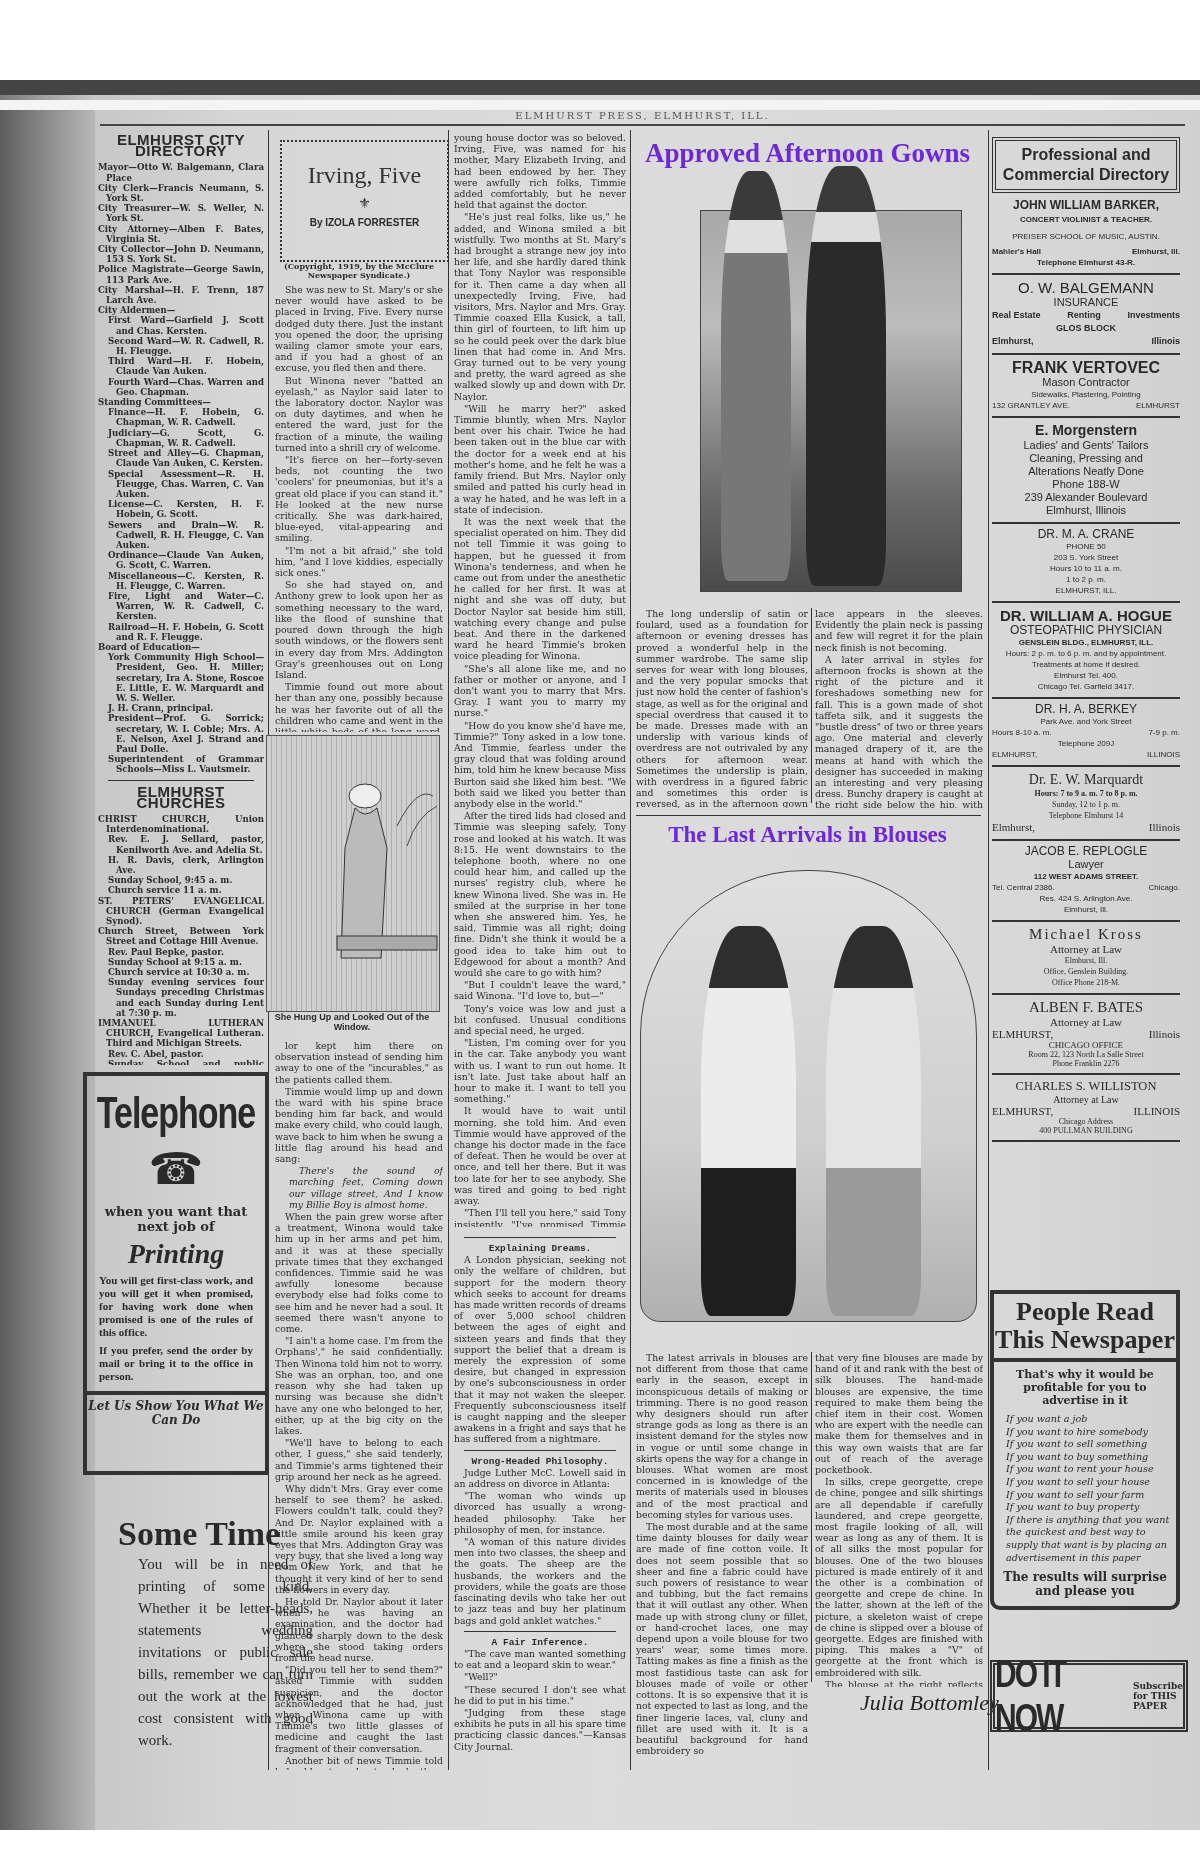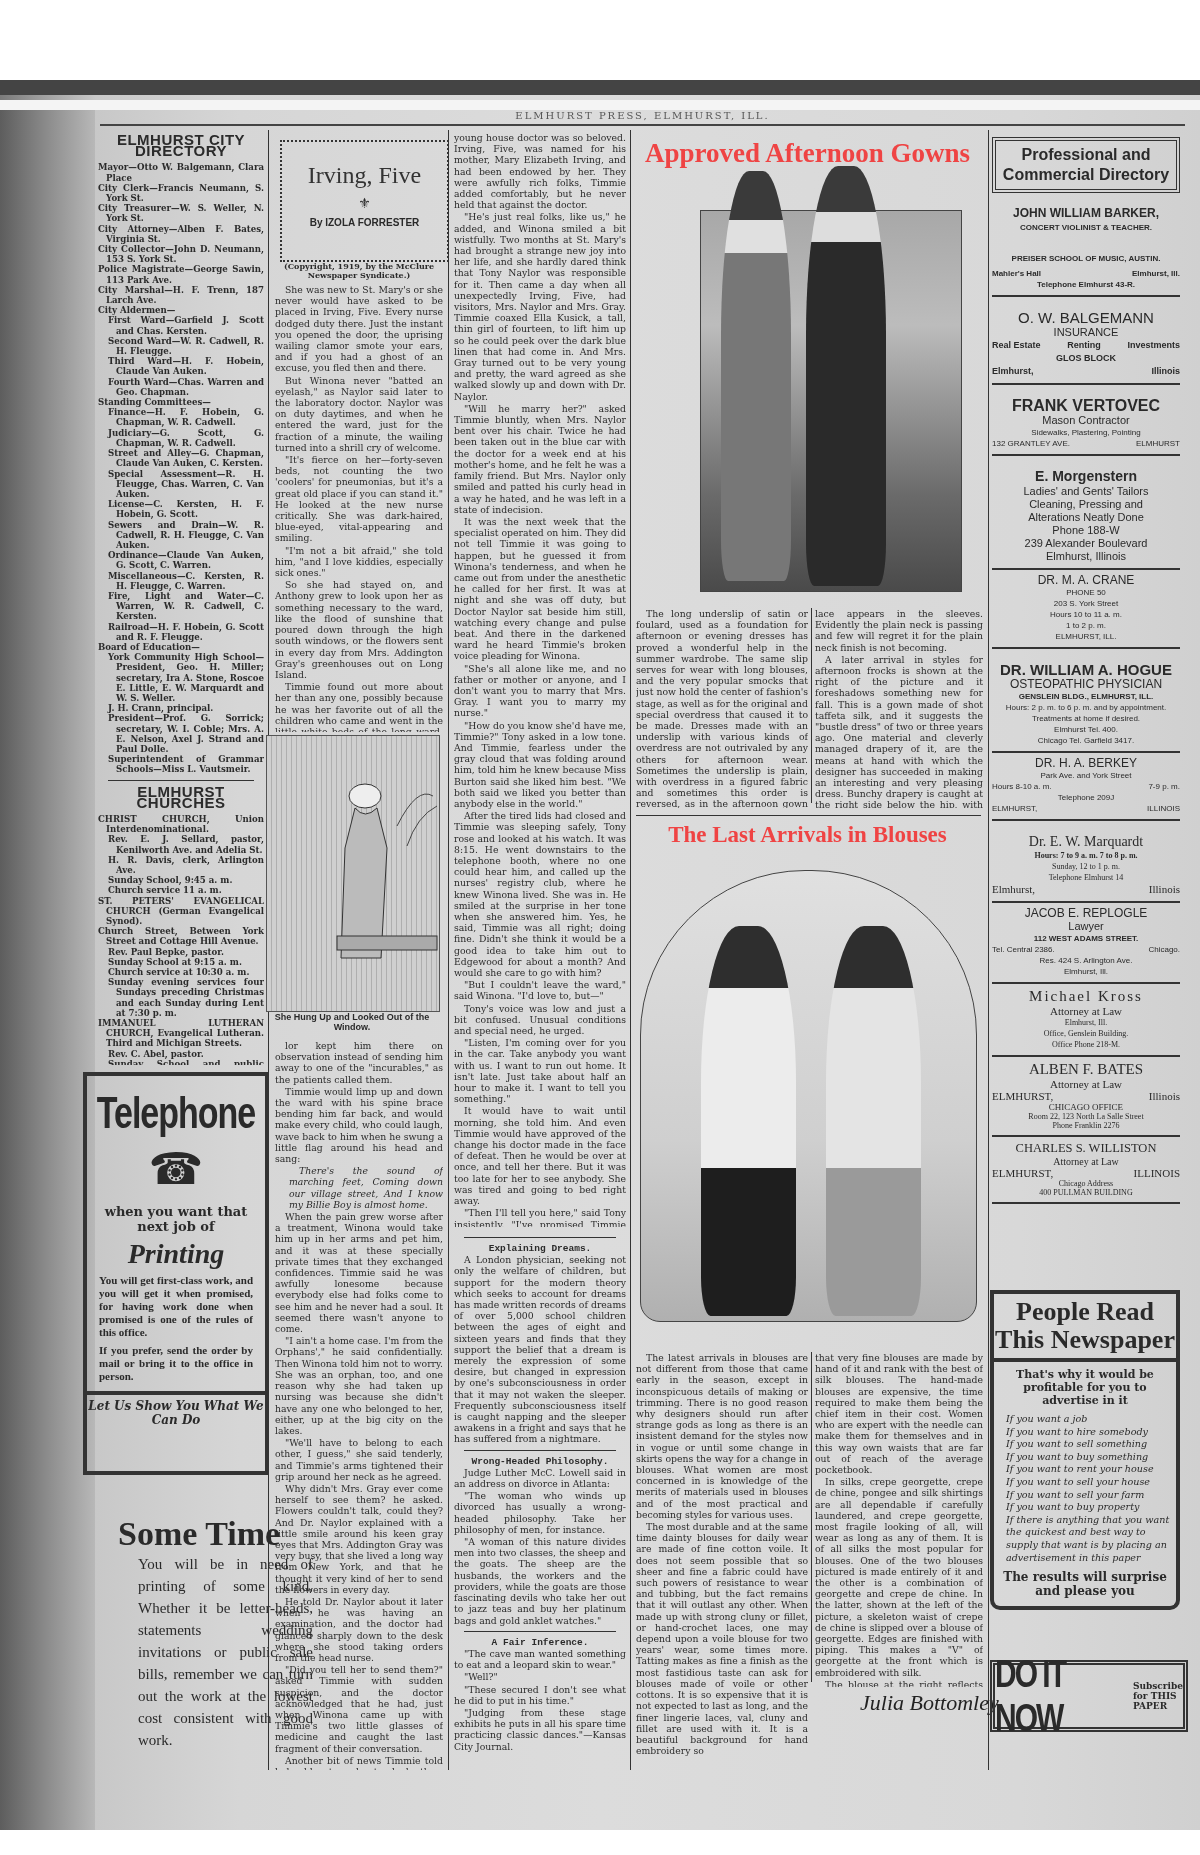--- a/index.html
+++ b/index.html
@@ -24,7 +24,7 @@
   .story-by{font-family:"Liberation Sans",sans-serif;font-weight:bold;font-size:10px;}
   .illus{position:absolute;left:266px;top:735px;width:172px;height:275px;border:1px solid #555;background:repeating-linear-gradient(90deg,#cfcfcf 0 4px,#8d8d8d 4px 5px);}
   .caption{position:absolute;left:266px;top:1012px;width:172px;font-family:"Liberation Sans",sans-serif;font-weight:bold;font-size:9px;text-align:center;}
-  .fashion-head{position:absolute;font-family:"Liberation Serif",serif;font-weight:bold;color:#ef4444;text-align:center;}
+  .fashion-head{position:absolute;font-family:"Liberation Serif",serif;font-weight:bold;color:#6d28d9;text-align:center;}
   .photo{position:absolute;background:linear-gradient(180deg,#c4c4c4,#8a8a8a 60%,#6b6b6b);border:1px solid #444;}
   .figure{position:absolute;border-radius:40% 40% 10% 10%;background:linear-gradient(180deg,#3a3a3a 0 12%,#e0e0e0 12% 20%,#777 20% 100%);}
   .sig{position:absolute;left:860px;top:1690px;font-family:"Liberation Serif",serif;font-style:italic;font-size:22px;color:#222;}

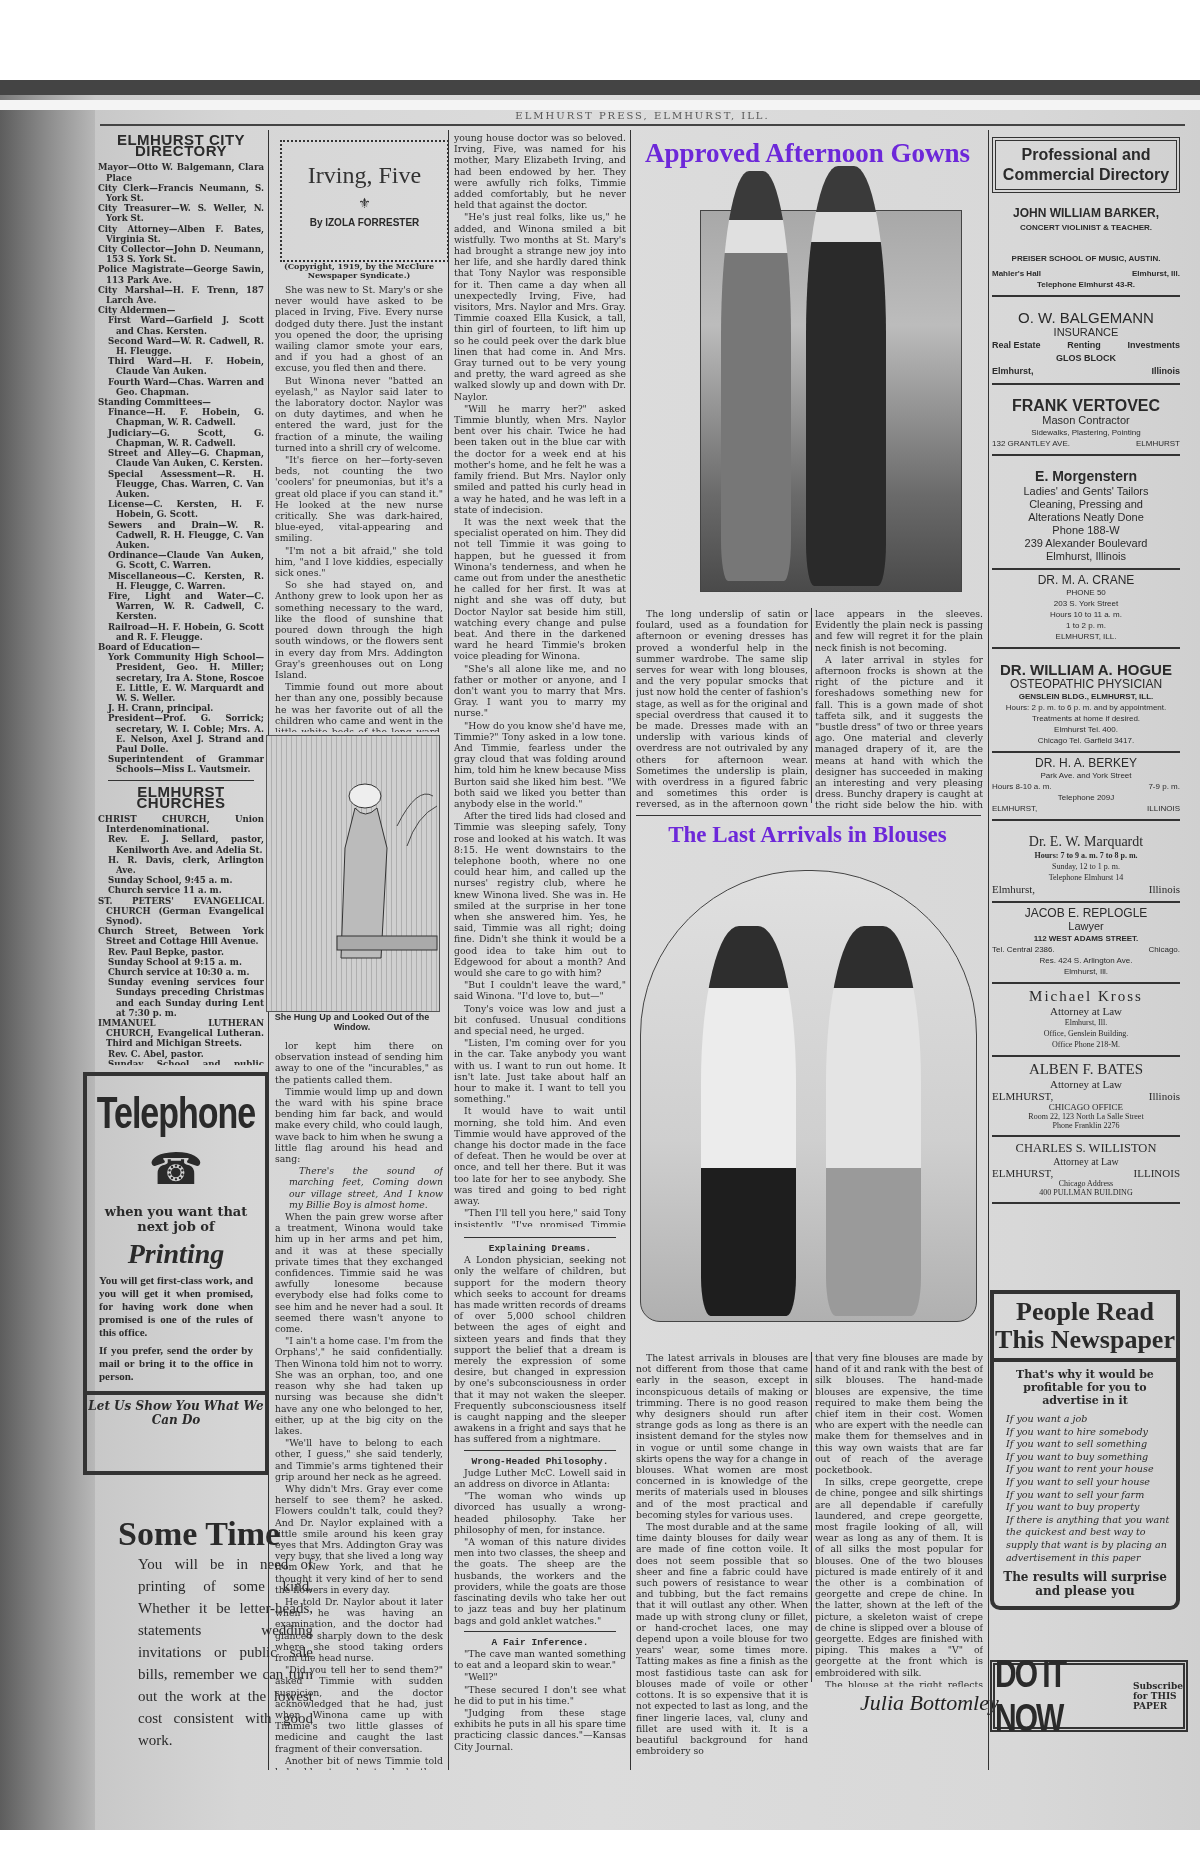--- a/index.html
+++ b/index.html
@@ -32,7 +32,7 @@
   .rdir{position:absolute;left:992px;top:137px;width:188px;}
   .rdir .titlebox{border:4px double #333;padding:4px 2px;text-align:center;font-family:"Liberation Sans",sans-serif;font-weight:bold;font-size:16px;line-height:20px;}
   .card{text-align:center;border-bottom:2px solid #333;padding:4px 0 5px;font-family:"Liberation Sans",sans-serif;}
-  .c-big{font-weight:bold;font-size:14px;line-height:17px;margin-top:8px;}
+  .c-big{font-weight:bold;font-size:14px;line-height:17px;}
   .c-med{font-size:11px;line-height:13px;}
   .c-sm{font-size:8px;line-height:11px;}
   .c-serif{font-family:"Liberation Serif",serif;}

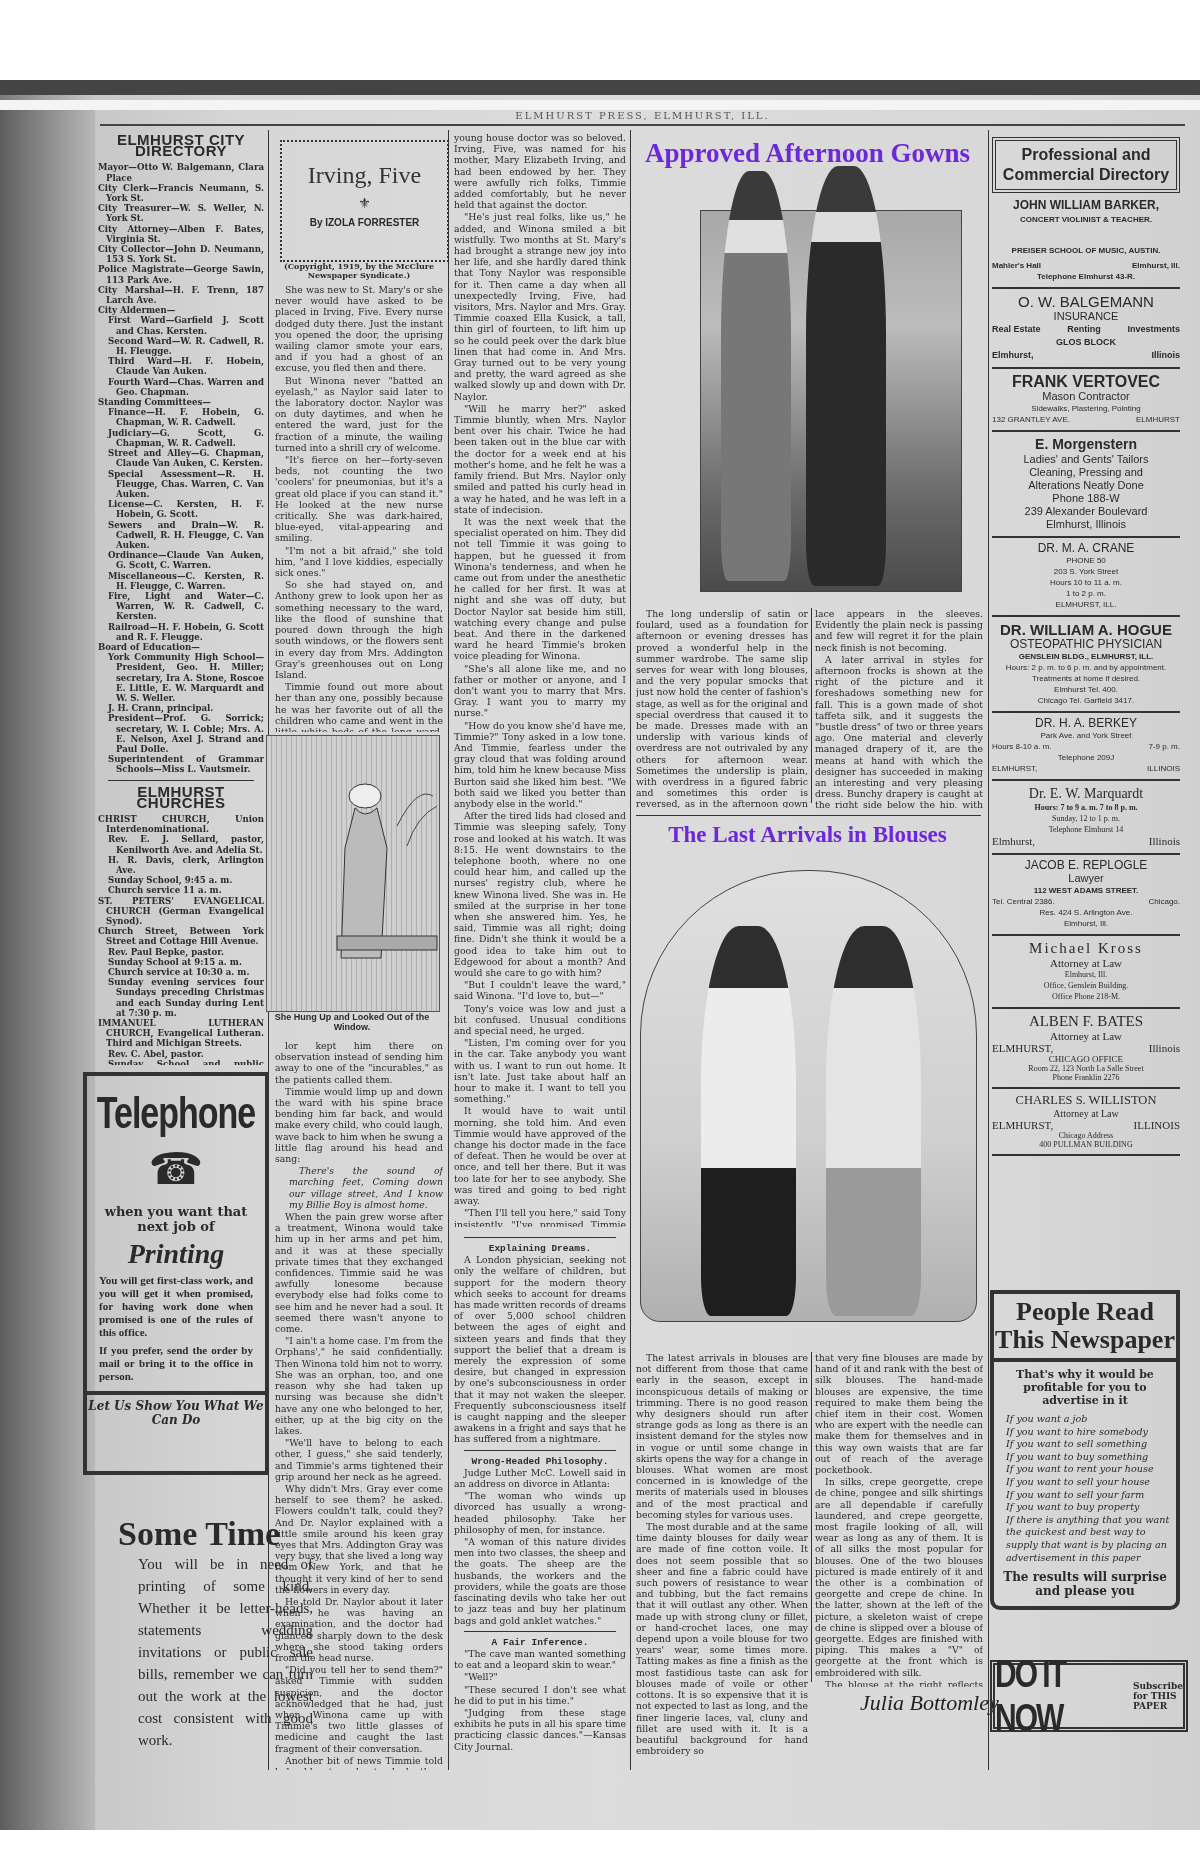--- a/index.html
+++ b/index.html
@@ -248,7 +248,7 @@
   <div class="card">
     <div class="c-big" style="font-size:12px">JOHN WILLIAM BARKER,</div>
     <div class="c-sm" style="font-weight:bold">CONCERT VIOLINIST &amp; TEACHER.</div>
-    <div class="c-sm" style="font-weight:bold;margin-top:20px">PREISER SCHOOL OF MUSIC, AUSTIN.</div>
+    <div class="c-sm" style="font-weight:normal;margin-top:6px">PREISER SCHOOL OF MUSIC, AUSTIN.</div>
     <div class="c-sm spread" style="font-weight:bold;margin-top:4px">
         <span>Mahler's Hall</span>
         <span>Elmhurst, Ill.</span>

